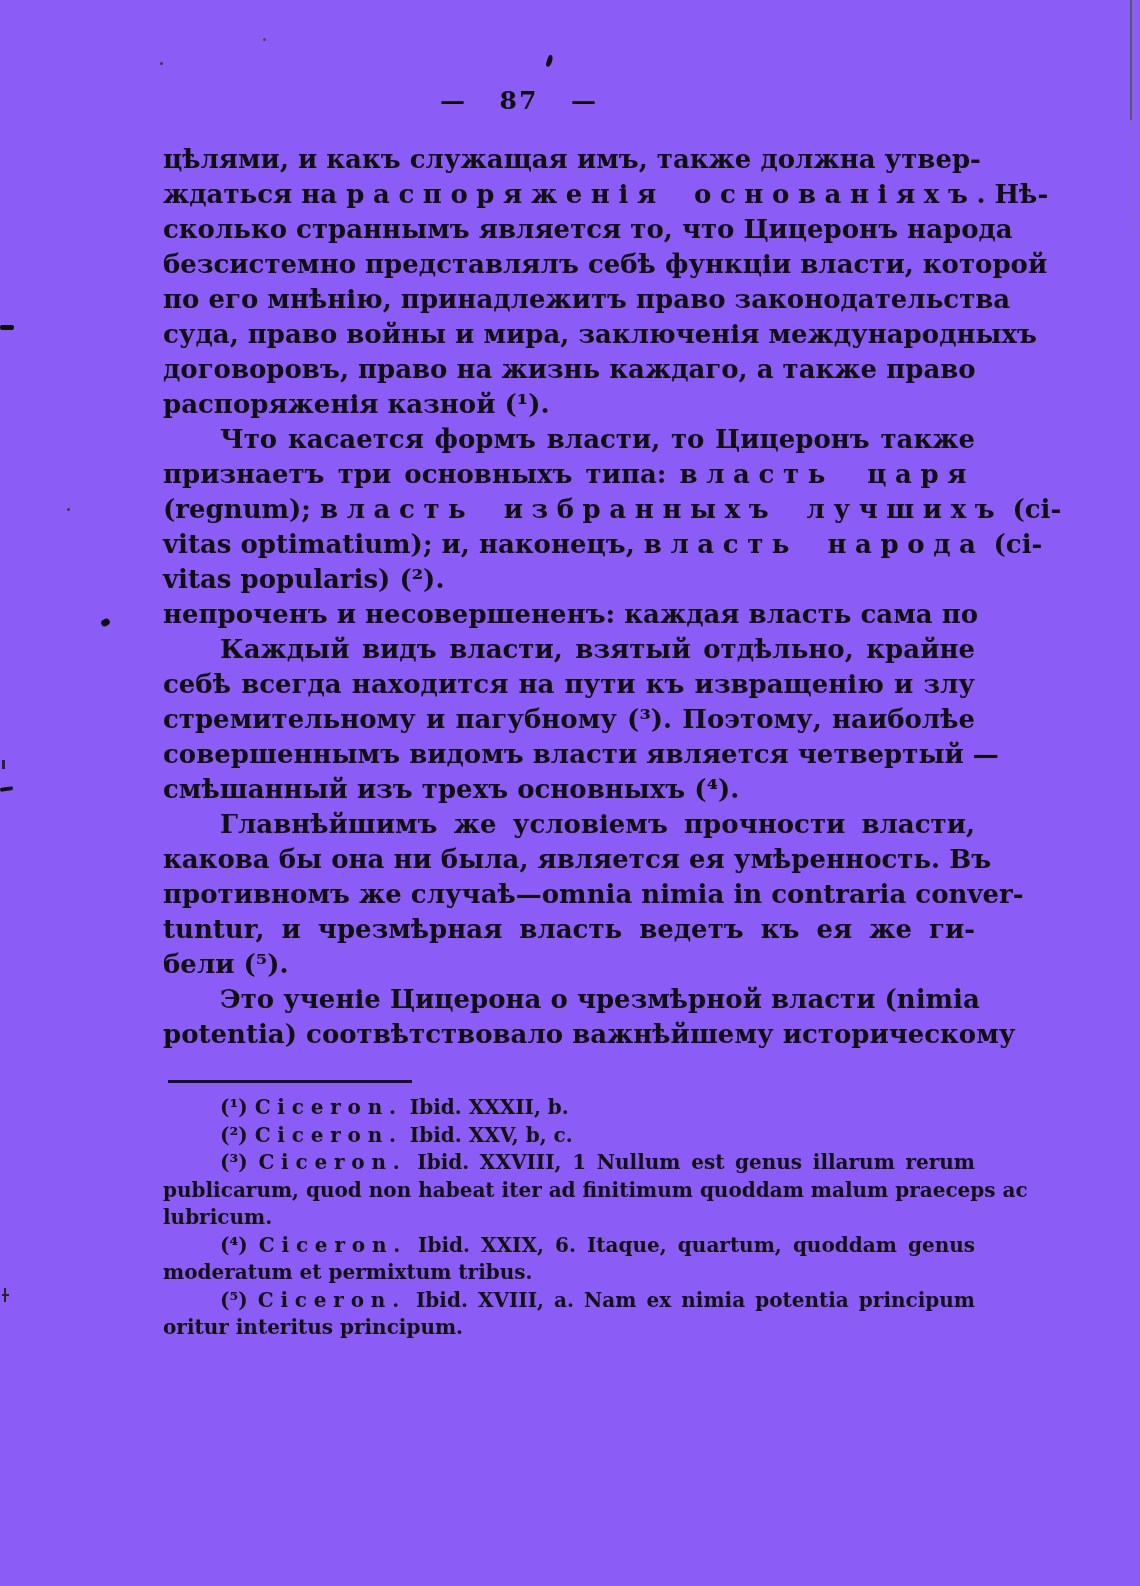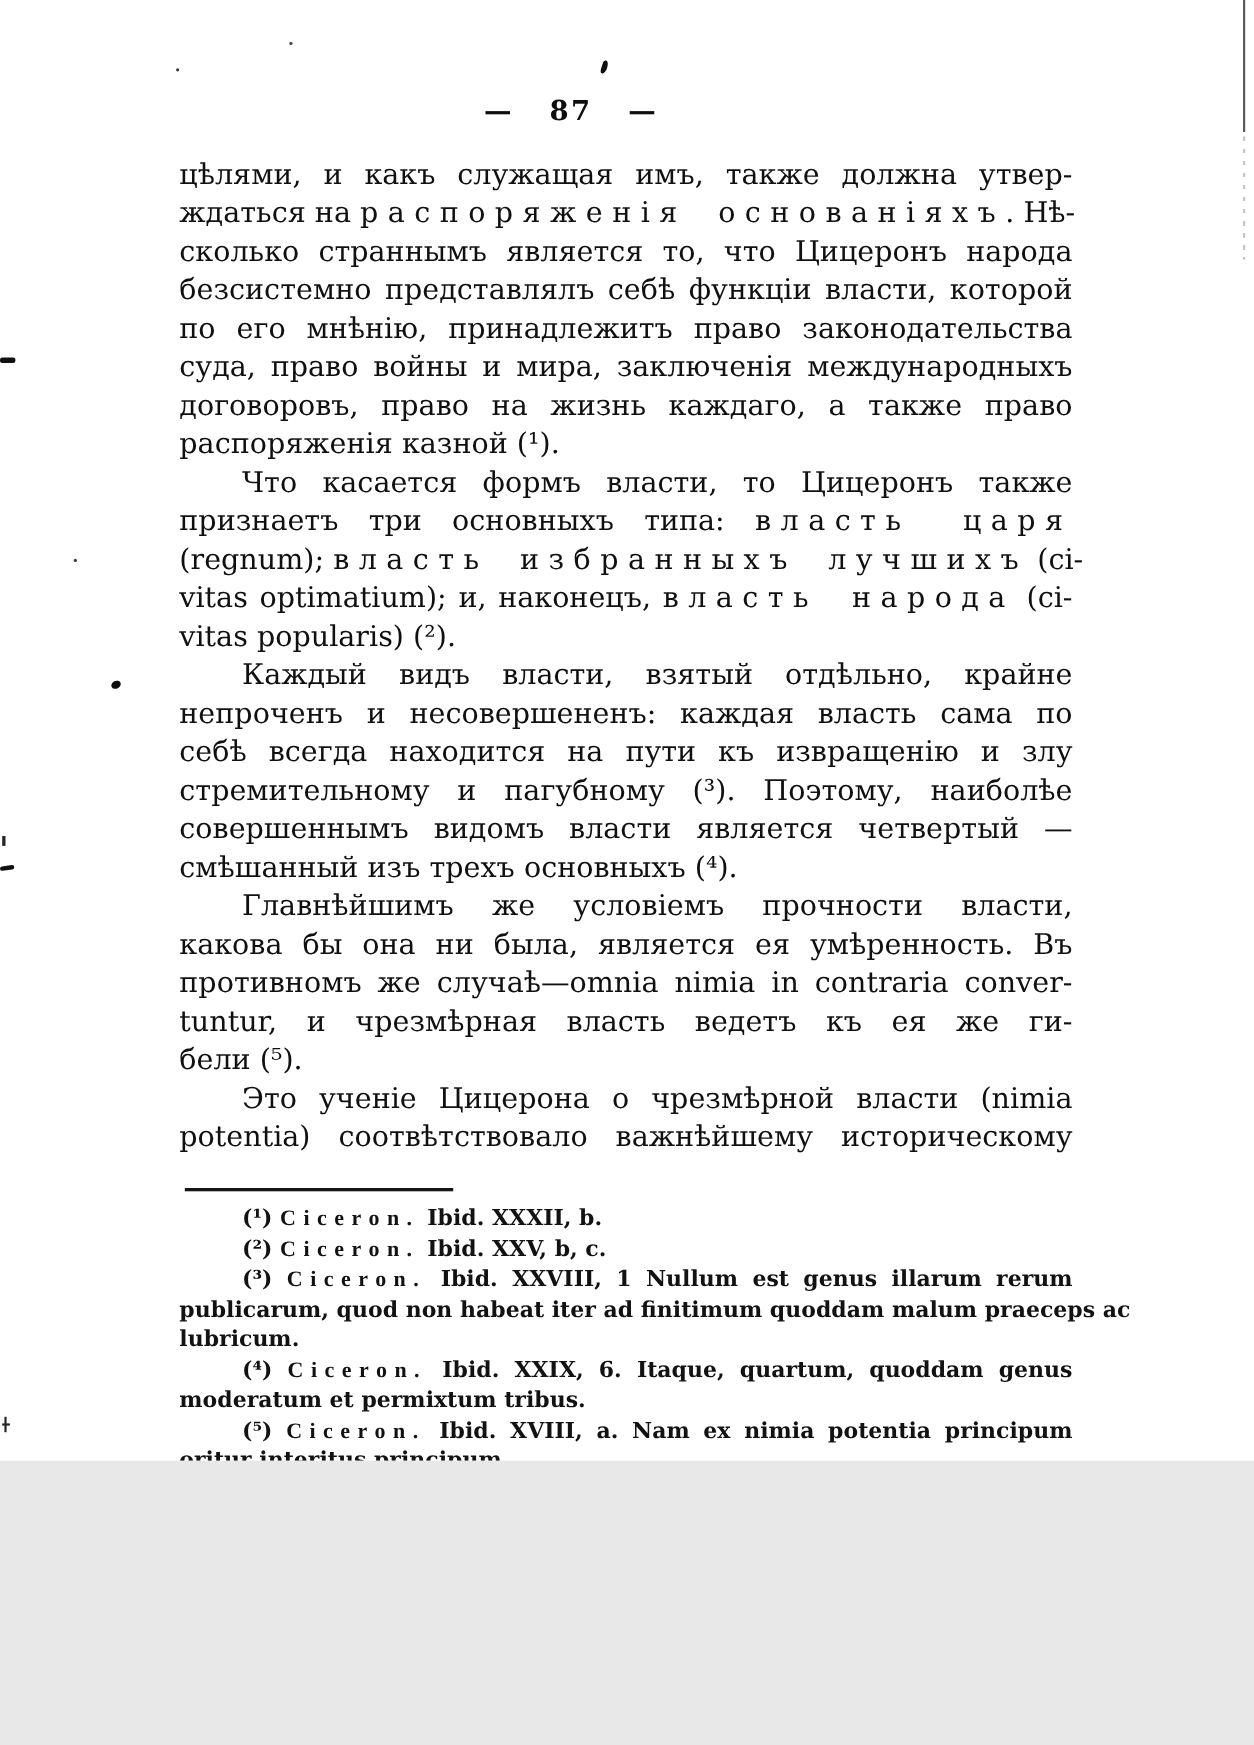--- a/index.html
+++ b/index.html
@@ -6,9 +6,9 @@
   .page {
     position: relative;
     width: 1140px;
-    height: 1328px;
+    height: 1586px;
     margin: 0 auto;
-    background: #ffffff;
+    background: #8b5cf6;
     overflow: hidden;
     font-family: "DejaVu Serif", "Liberation Serif", serif;
     color: #111111;

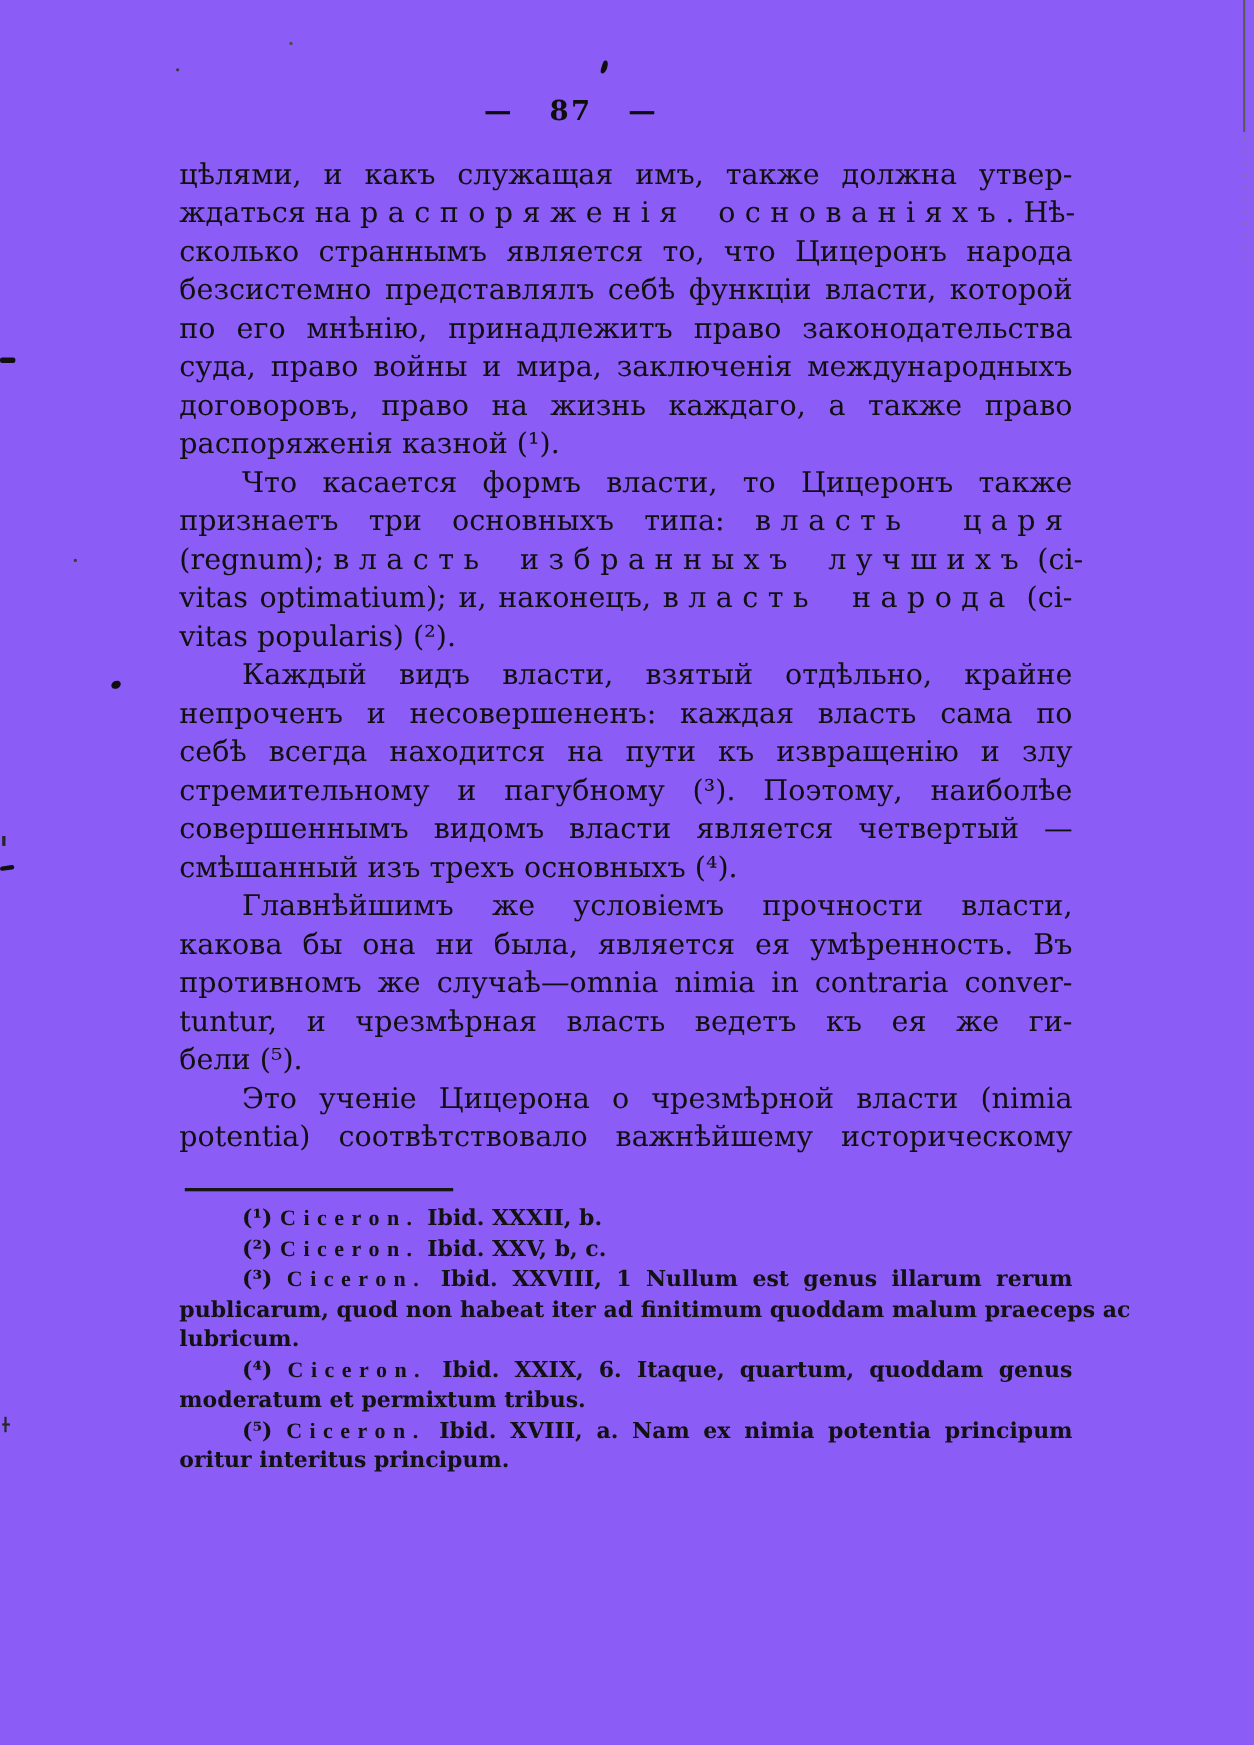--- a/index.html
+++ b/index.html
@@ -39,7 +39,7 @@
     top: 142px;
     width: 812px;
     font-size: 26px;
-    font-weight: 400;
+    font-weight: 700;
     color: #101010;
   }
   .body-text .ln {

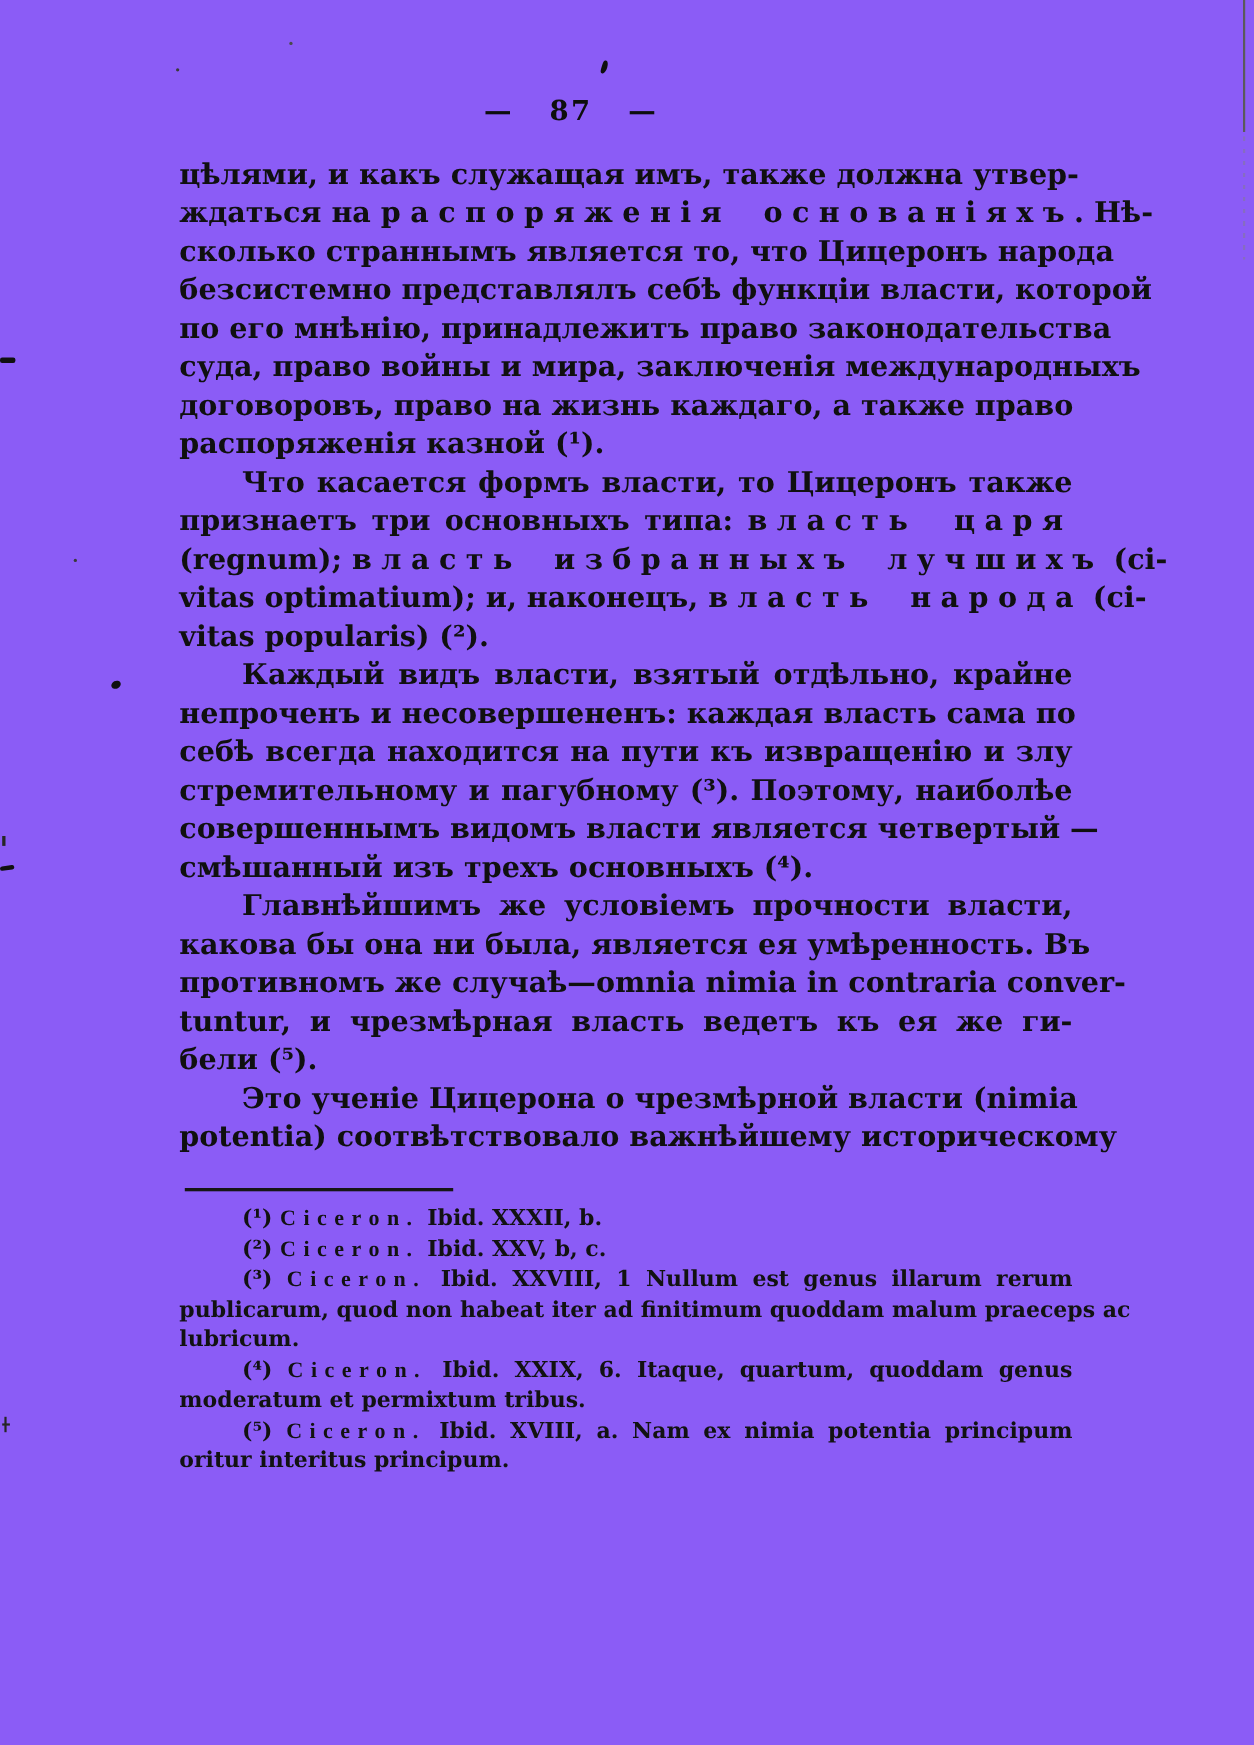--- a/index.html
+++ b/index.html
@@ -131,8 +131,8 @@
         <div class="ln short"><span>vitas popularis) (²).</span></div>
       </div>
       <div>
+        <div class="ln"><span>непроченъ и несовершененъ: каждая власть сама по</span></div>
         <div class="ln indent"><span>Каждый видъ власти, взятый отдѣльно, крайне</span></div>
-        <div class="ln"><span>непроченъ и несовершененъ: каждая власть сама по</span></div>
         <div class="ln"><span>себѣ всегда находится на пути къ извращенію и злу</span></div>
         <div class="ln"><span>стремительному и пагубному (³). Поэтому, наиболѣе</span></div>
         <div class="ln"><span>совершеннымъ видомъ власти является четвертый —</span></div>

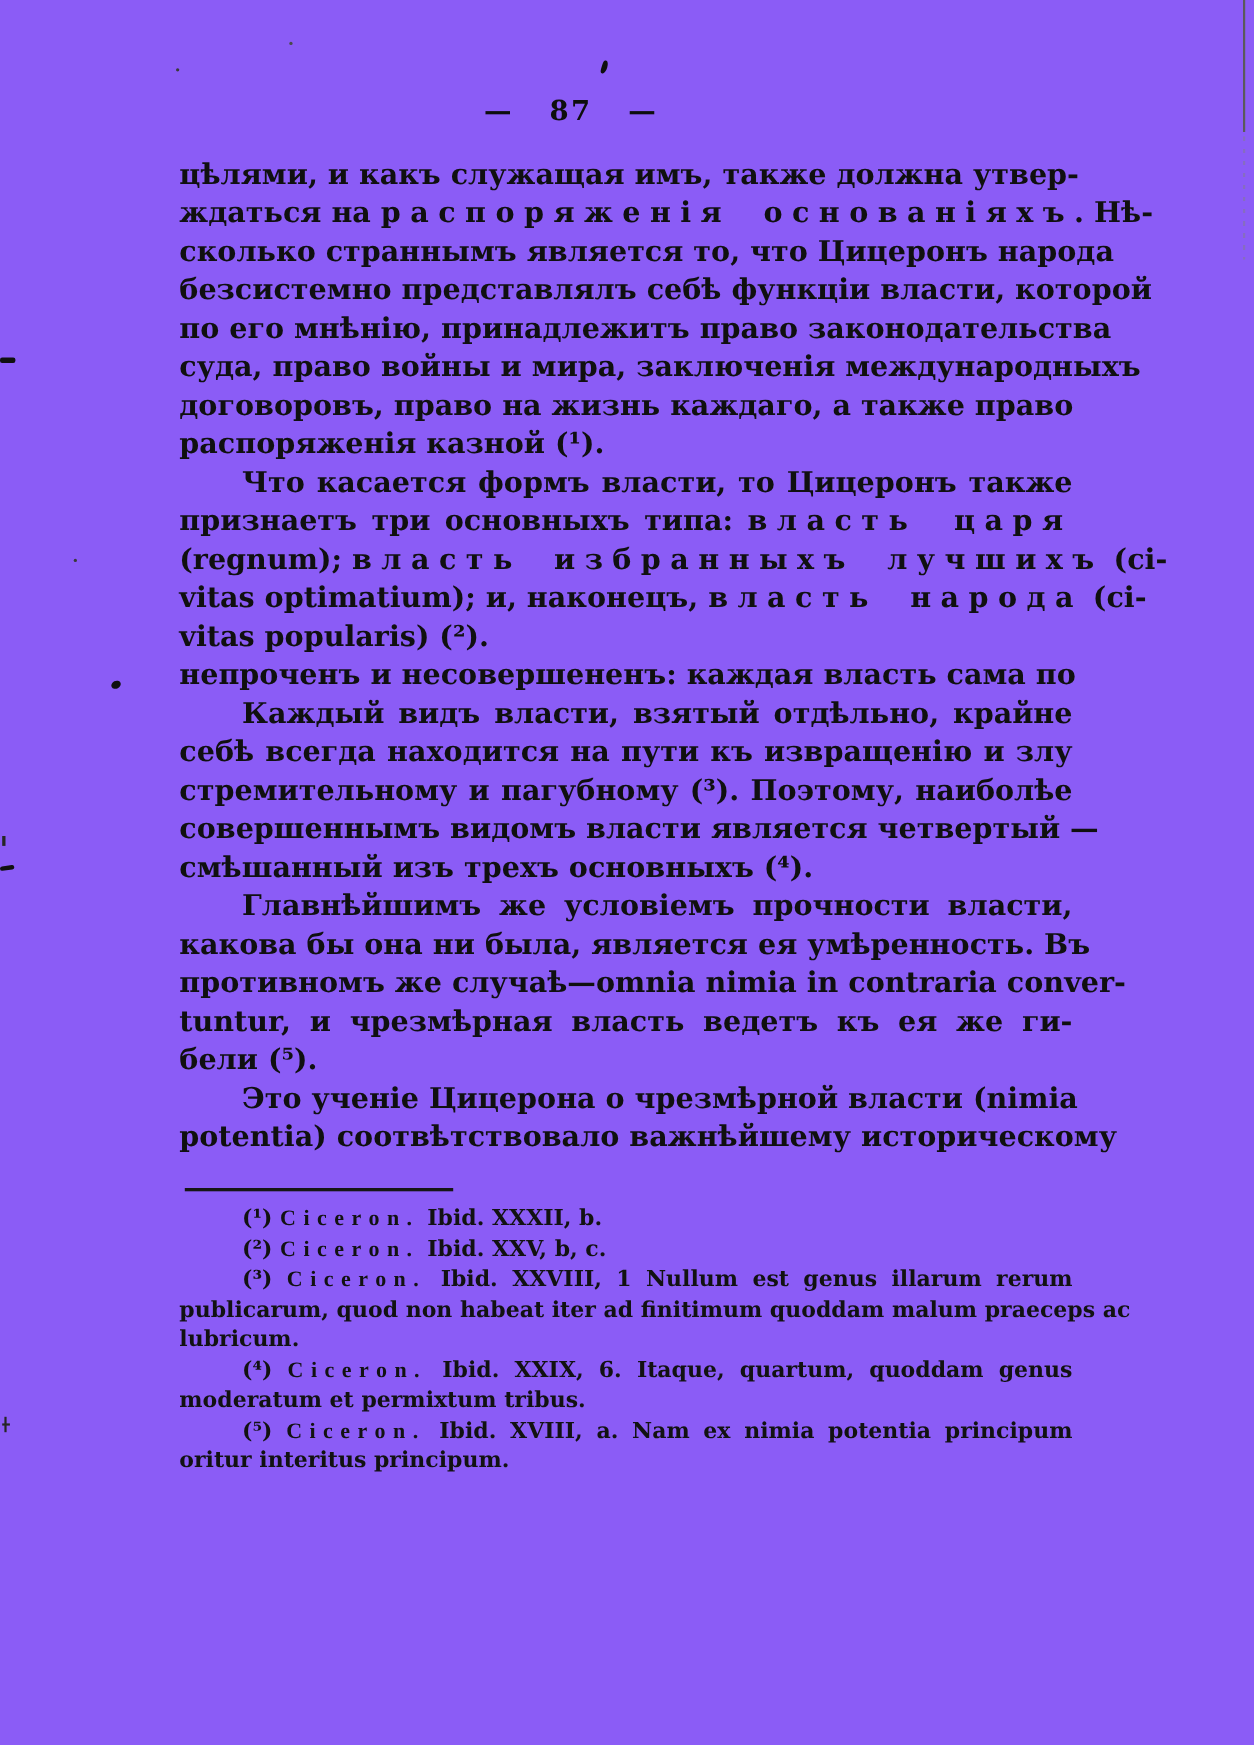--- a/index.html
+++ b/index.html
@@ -80,7 +80,7 @@
   }
   .footnotes .ln.short { text-align-last: left; }
   .footnotes .ln.indent { text-indent: 57px; }
-  .footnotes .sp { letter-spacing: 0.34em; font-family: Liberation Serif, serif; }
+  .footnotes .sp { letter-spacing: 0.34em; }
 
   
   .art { position: absolute; }

